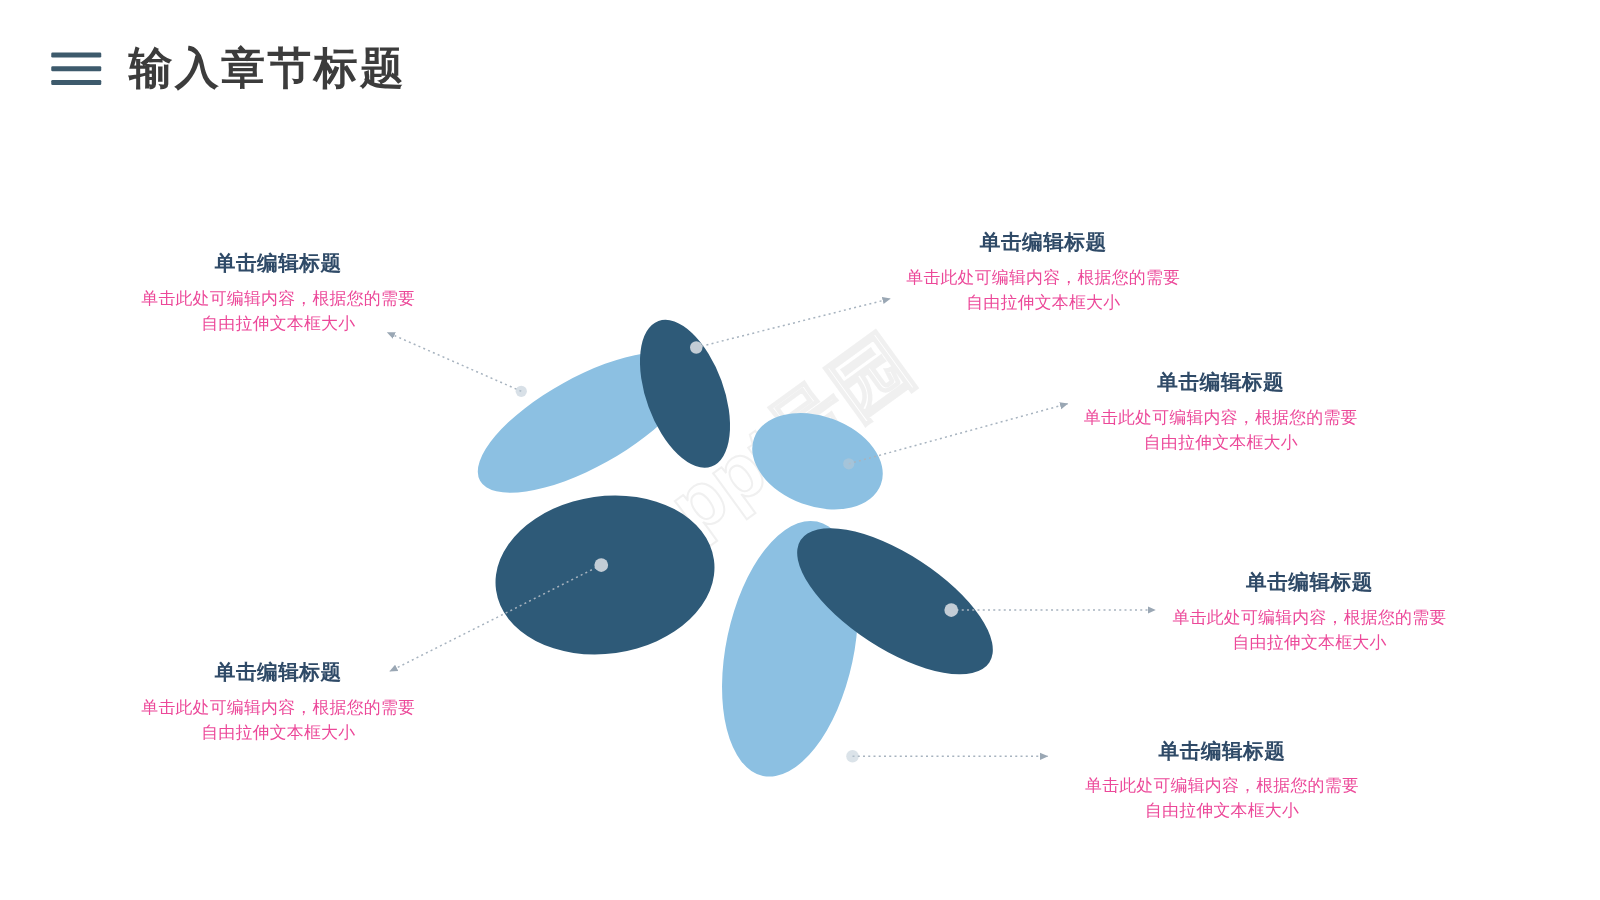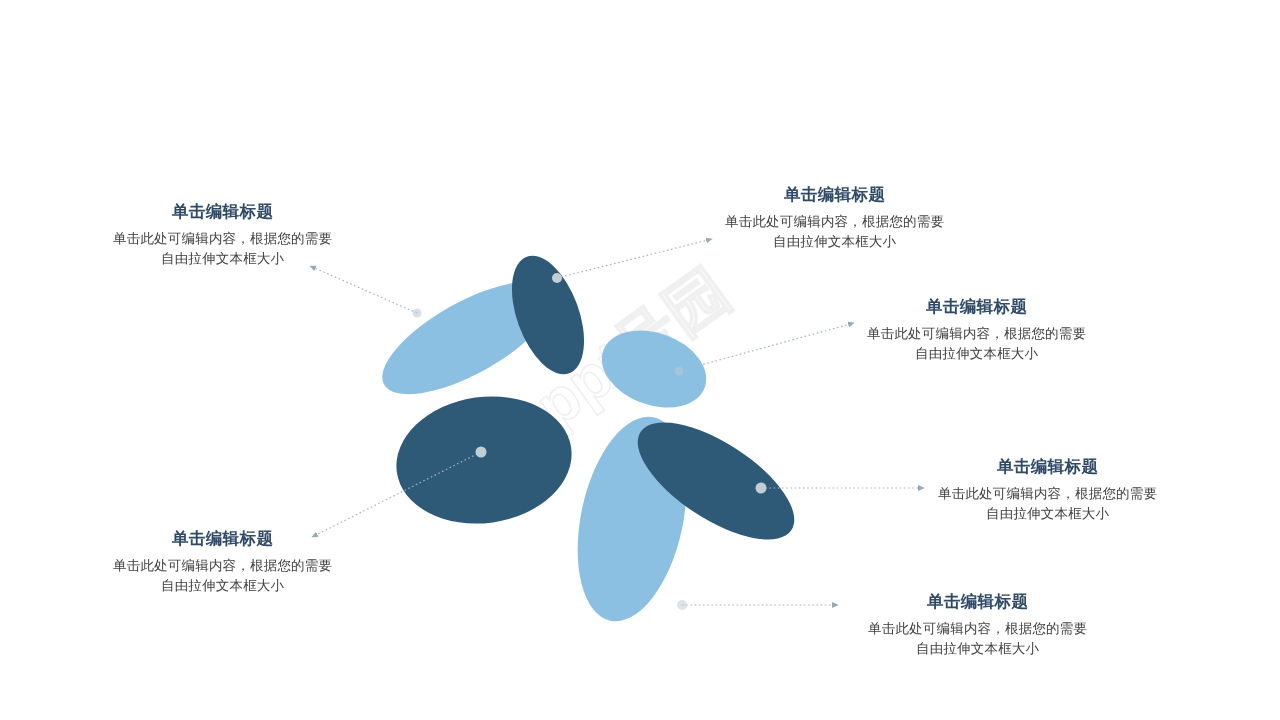--- a/index.html
+++ b/index.html
@@ -103,6 +103,14 @@
 
 <div id="slide">
 
+  <div id="header">
+    <div id="header-mark">
+      <div class="bar b1"></div>
+      <div class="bar b2"></div>
+      <div class="bar b3"></div>
+    </div>
+    <div id="header-title">输入章节标题</div>
+  </div>
 
   <svg id="diagram" viewBox="0 0 1280 720" width="1280" height="720">
     <defs>

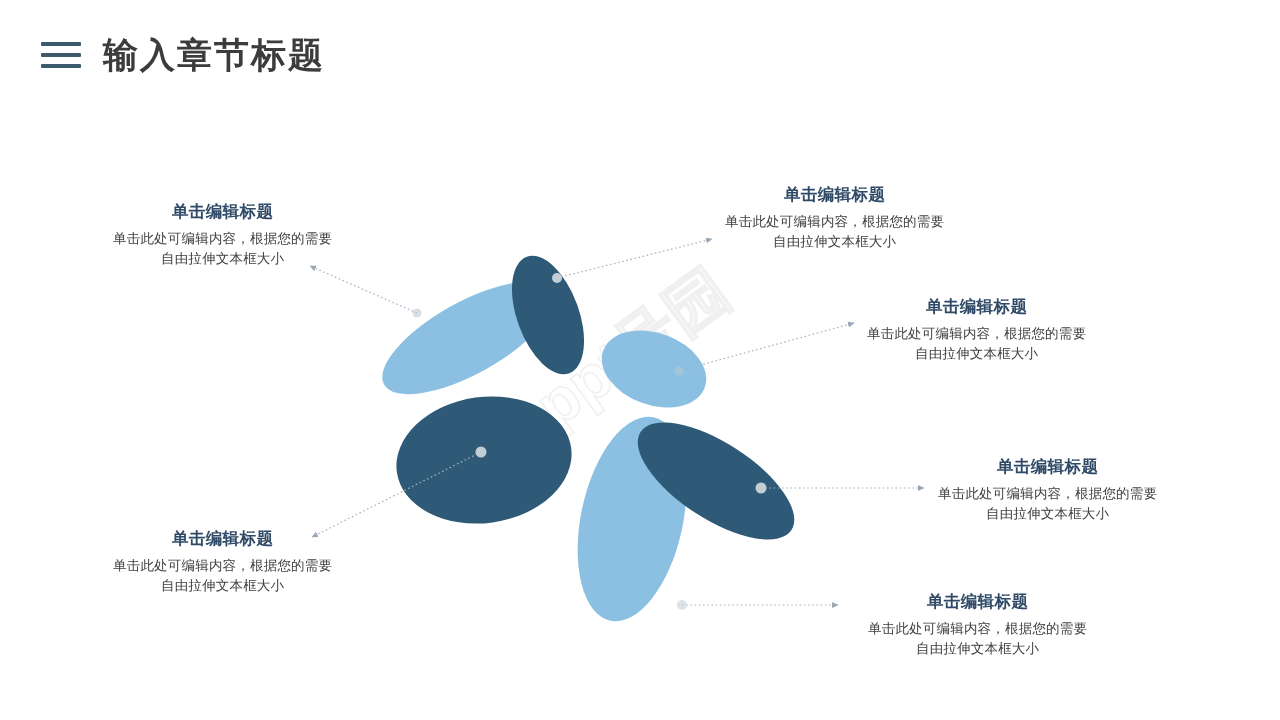--- a/index.html
+++ b/index.html
@@ -82,7 +82,7 @@
   }
   .callout .c-body {
     font-size: 13.5px;
-    color: #404040;
+    color: #ec4899;
     line-height: 20px;
     letter-spacing: 0.2px;
   }

